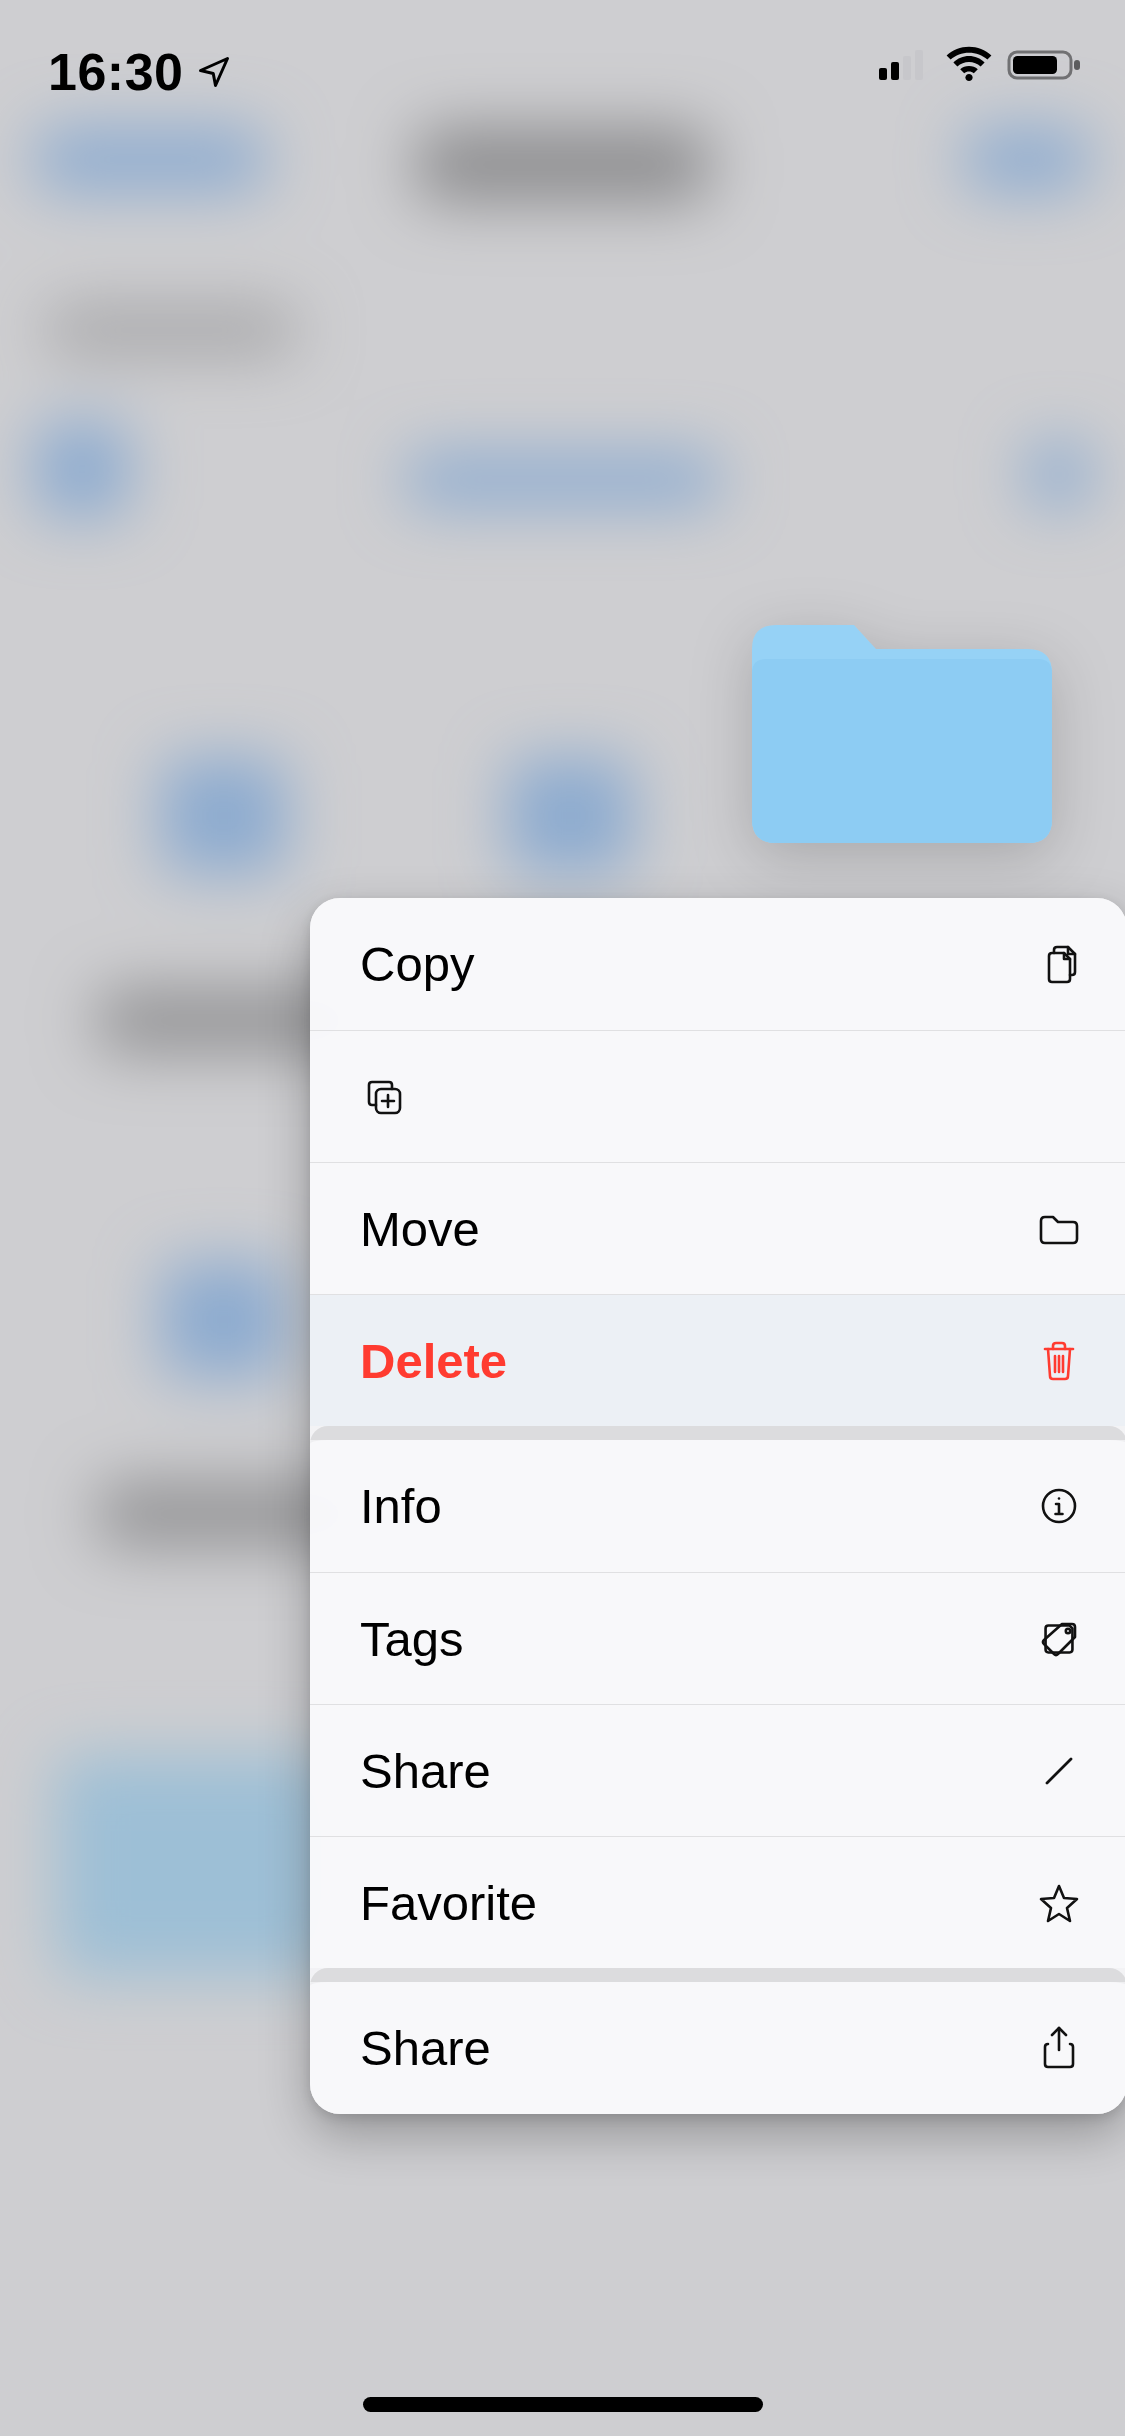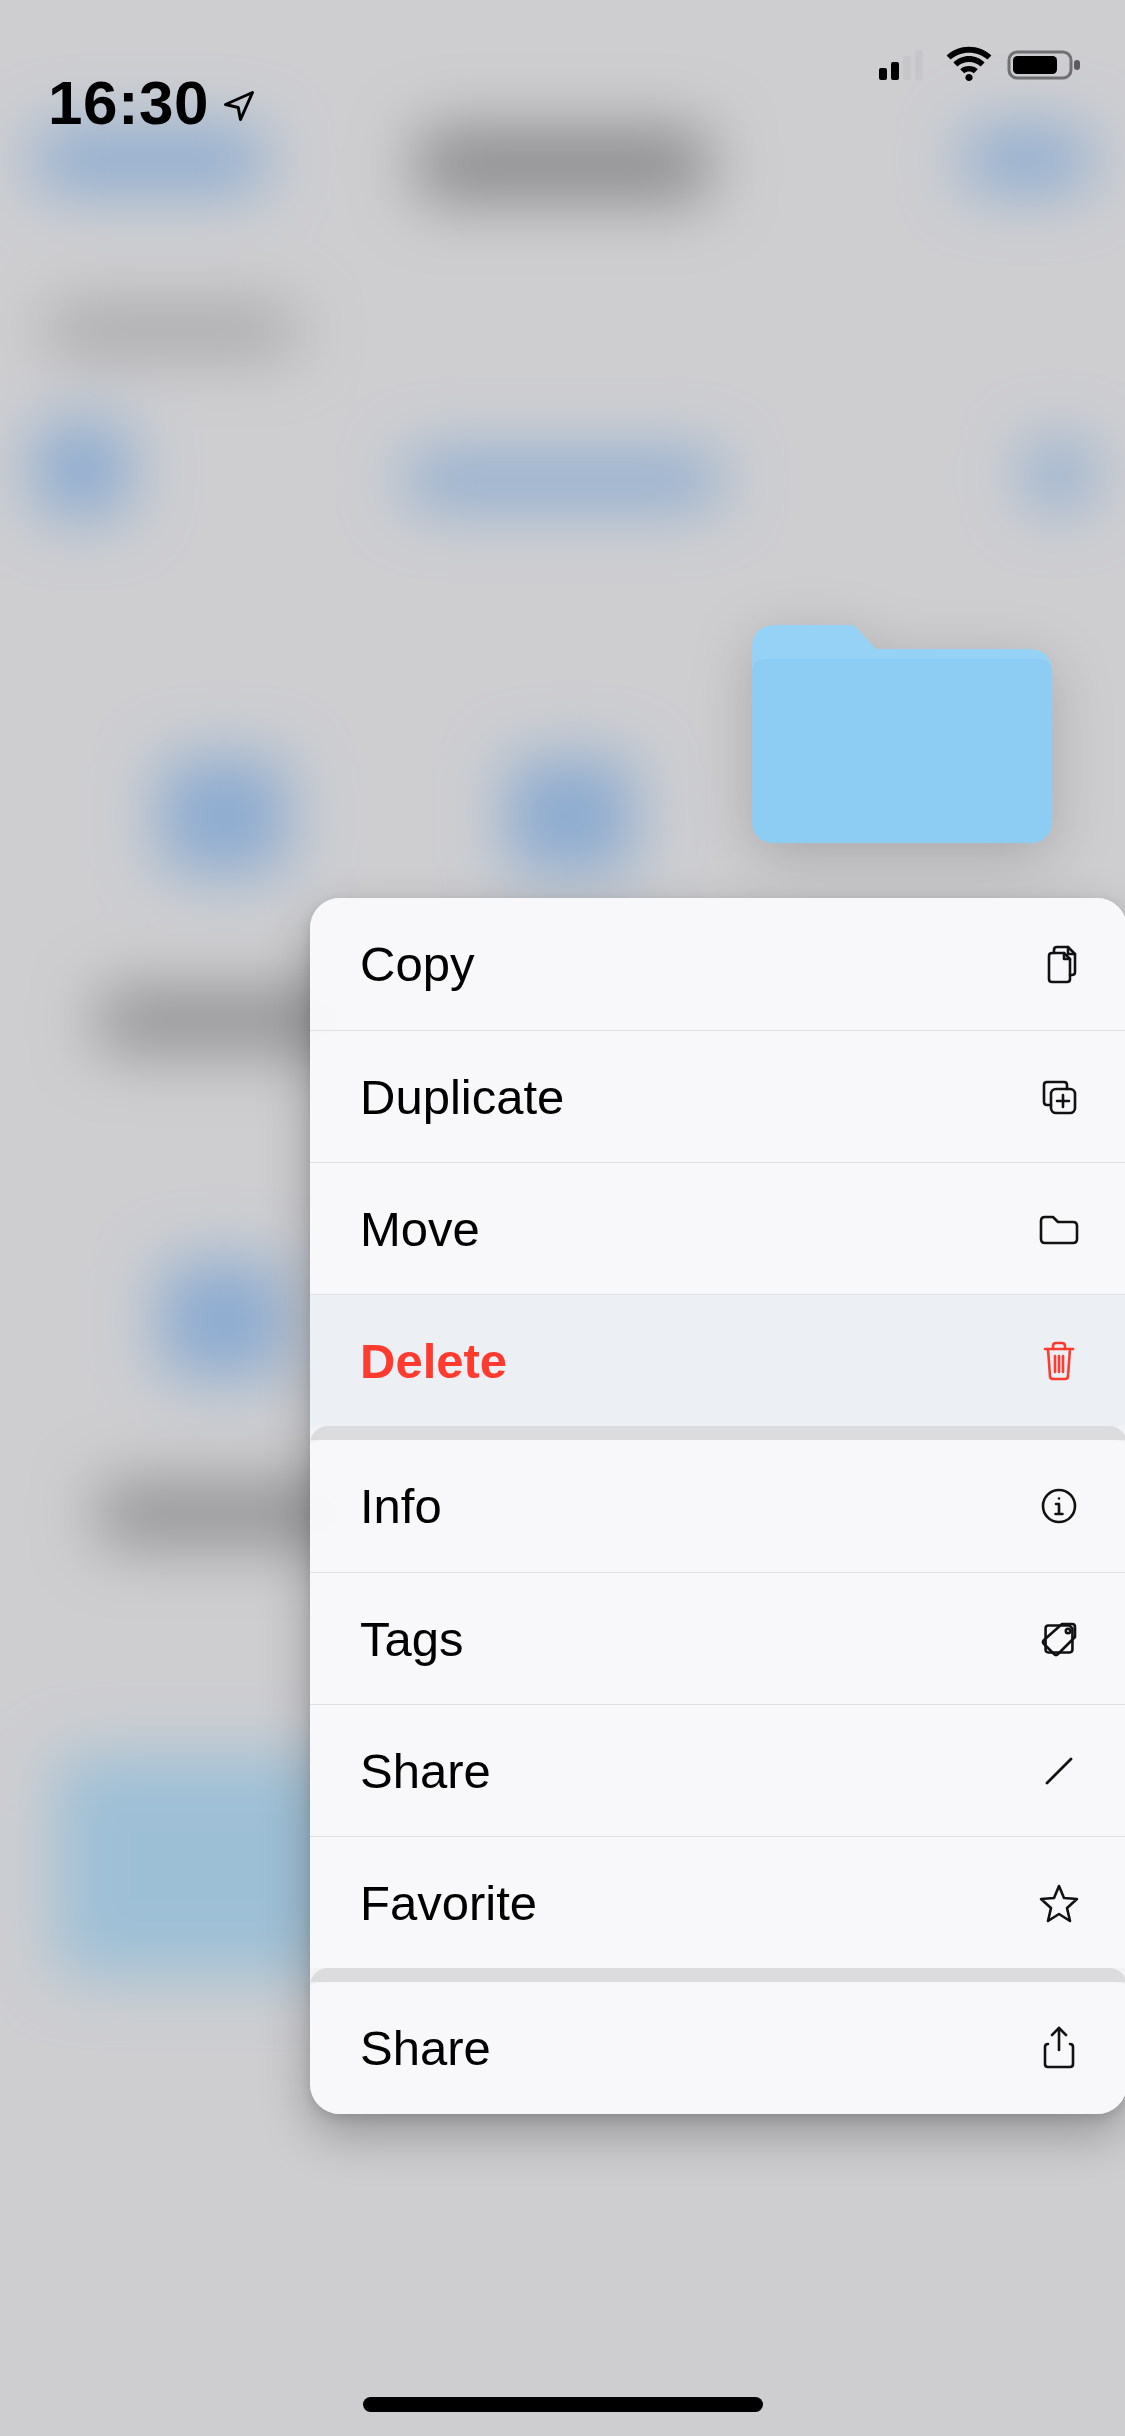--- a/index.html
+++ b/index.html
@@ -46,7 +46,7 @@
     color: #000;
     z-index: 50;
   }
-  .status-left { position: absolute; left: 48px; top: 42px; display:flex; align-items:center; font-size: 62px; font-weight: 600; letter-spacing: 0.5px; margin-top: 25px;}
+  .status-left { position: absolute; left: 48px; top: 42px; display:flex; align-items:center; font-size: 52px; font-weight: 600; letter-spacing: 0.5px;}
   .status-left svg { margin-left: 12px; }
   .status-right { position: absolute; right: 40px; top: 46px; display:flex; align-items:center; gap: 14px; }
   .status-right svg { display: block; }

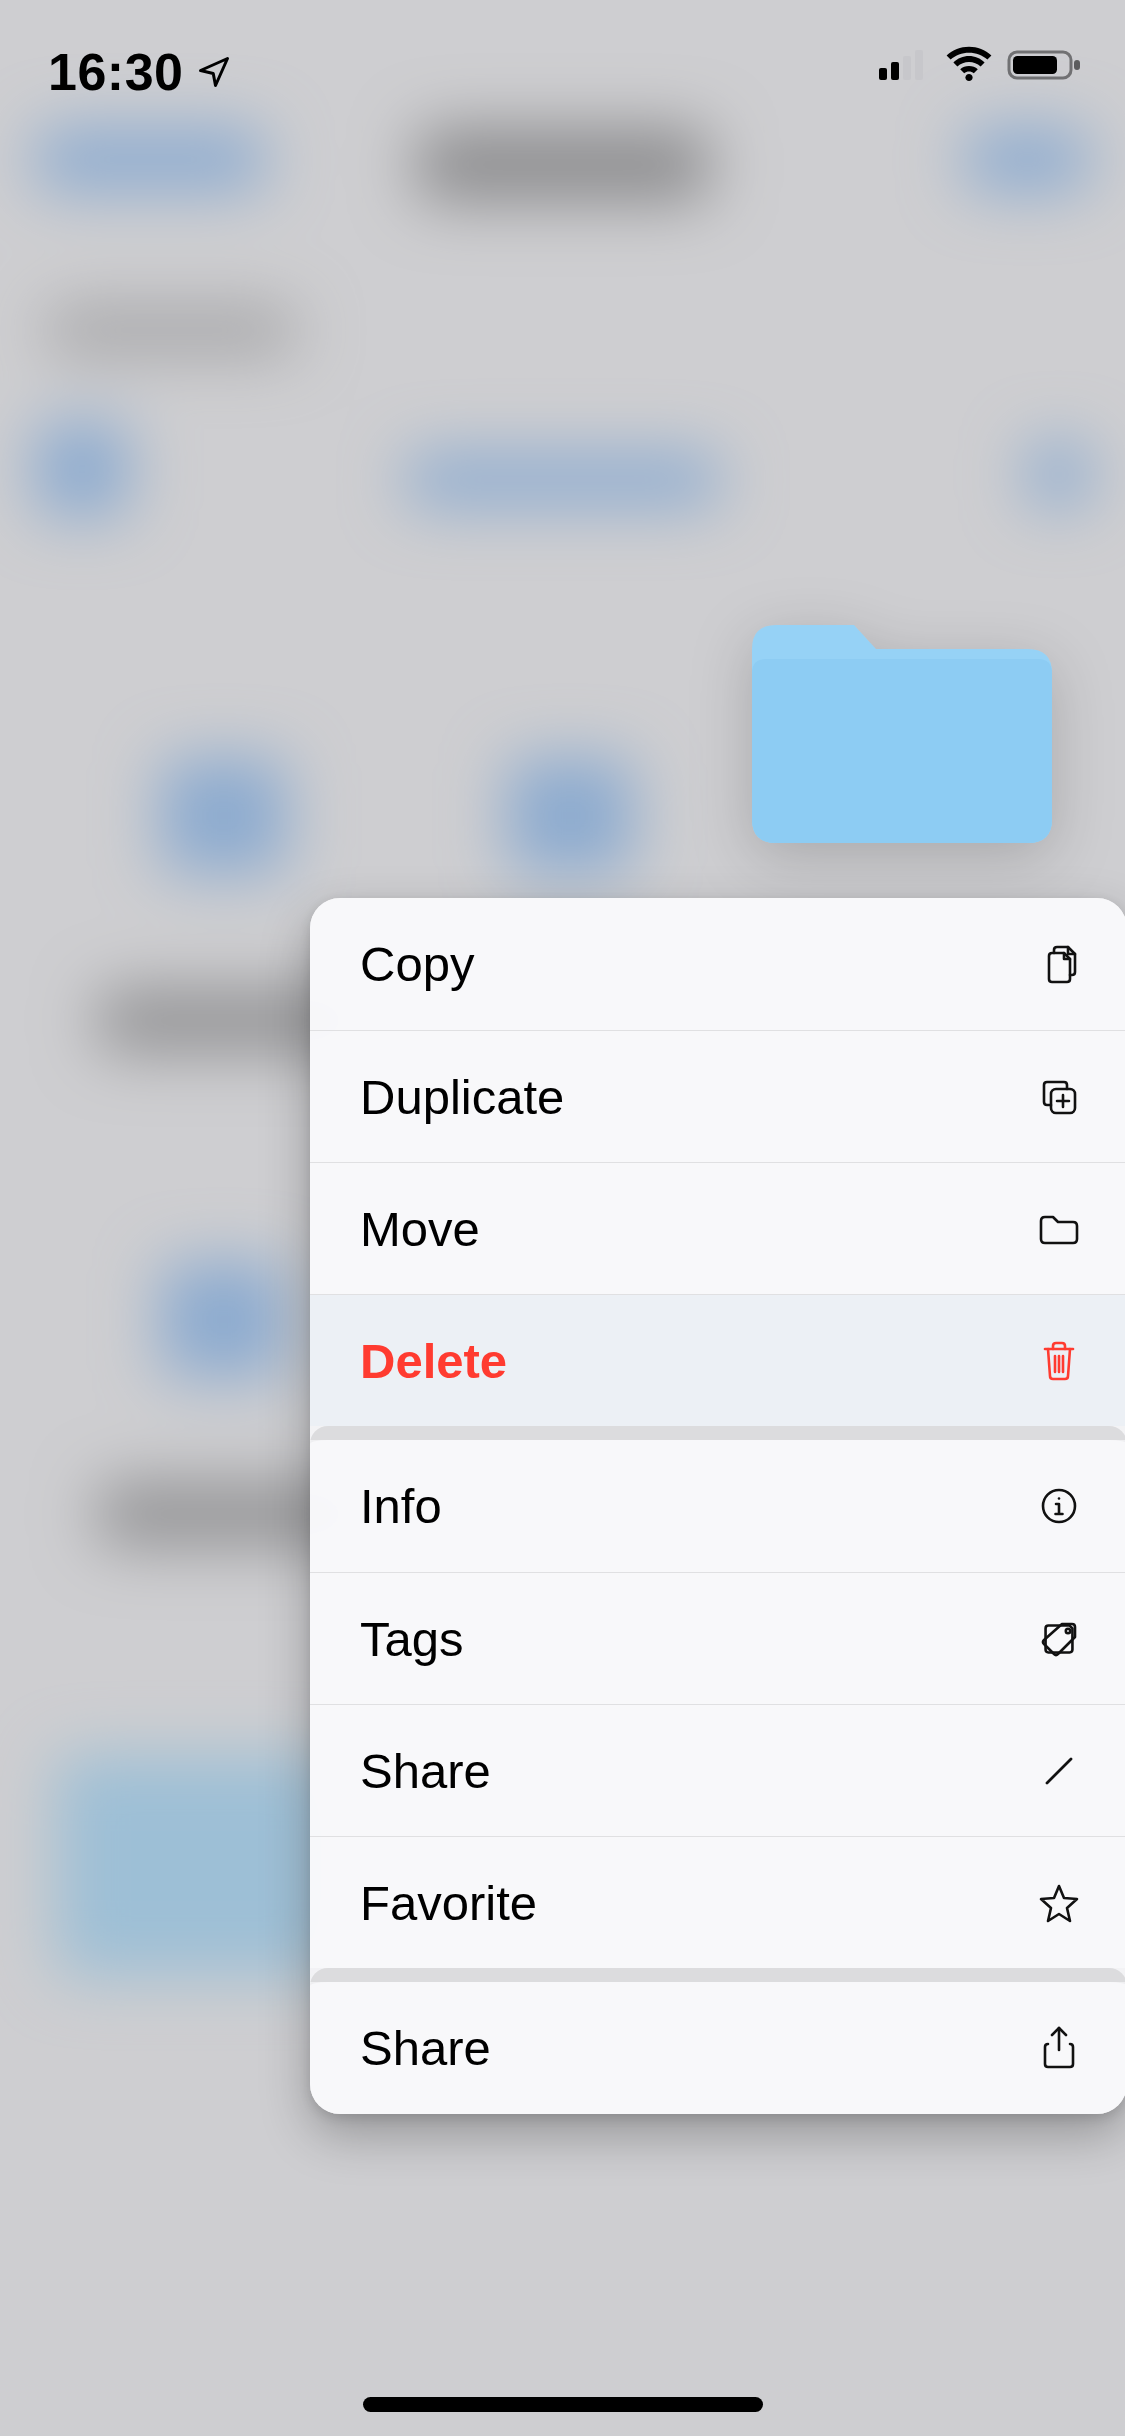--- a/index.html
+++ b/index.html
@@ -180,7 +180,6 @@
       </span>
     </div>
     <div class="menu-item">
-      <span>Duplicate</span>
       <span class="icon">
         <svg width="44" height="44" viewBox="0 0 44 44" fill="none" stroke="#111" stroke-width="2.6" stroke-linejoin="round" stroke-linecap="round">
           <rect x="14" y="14" width="24" height="24" rx="5"></rect>

